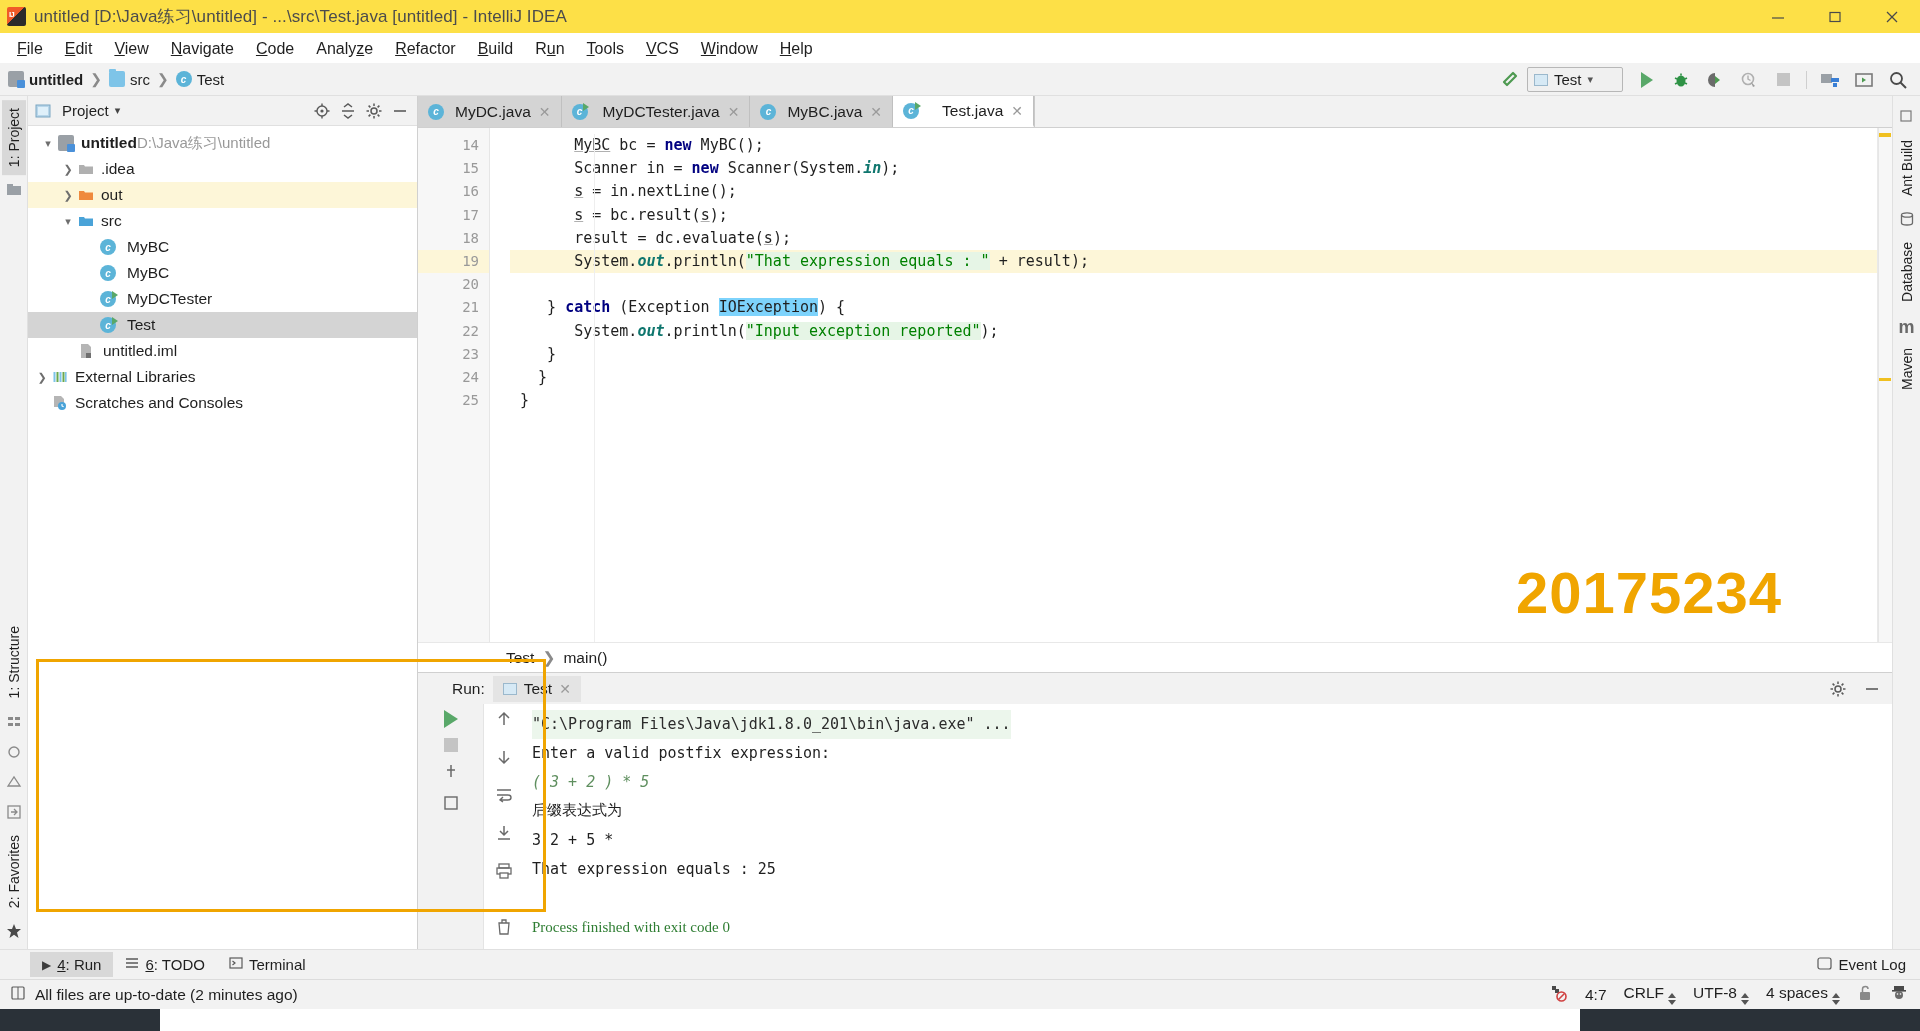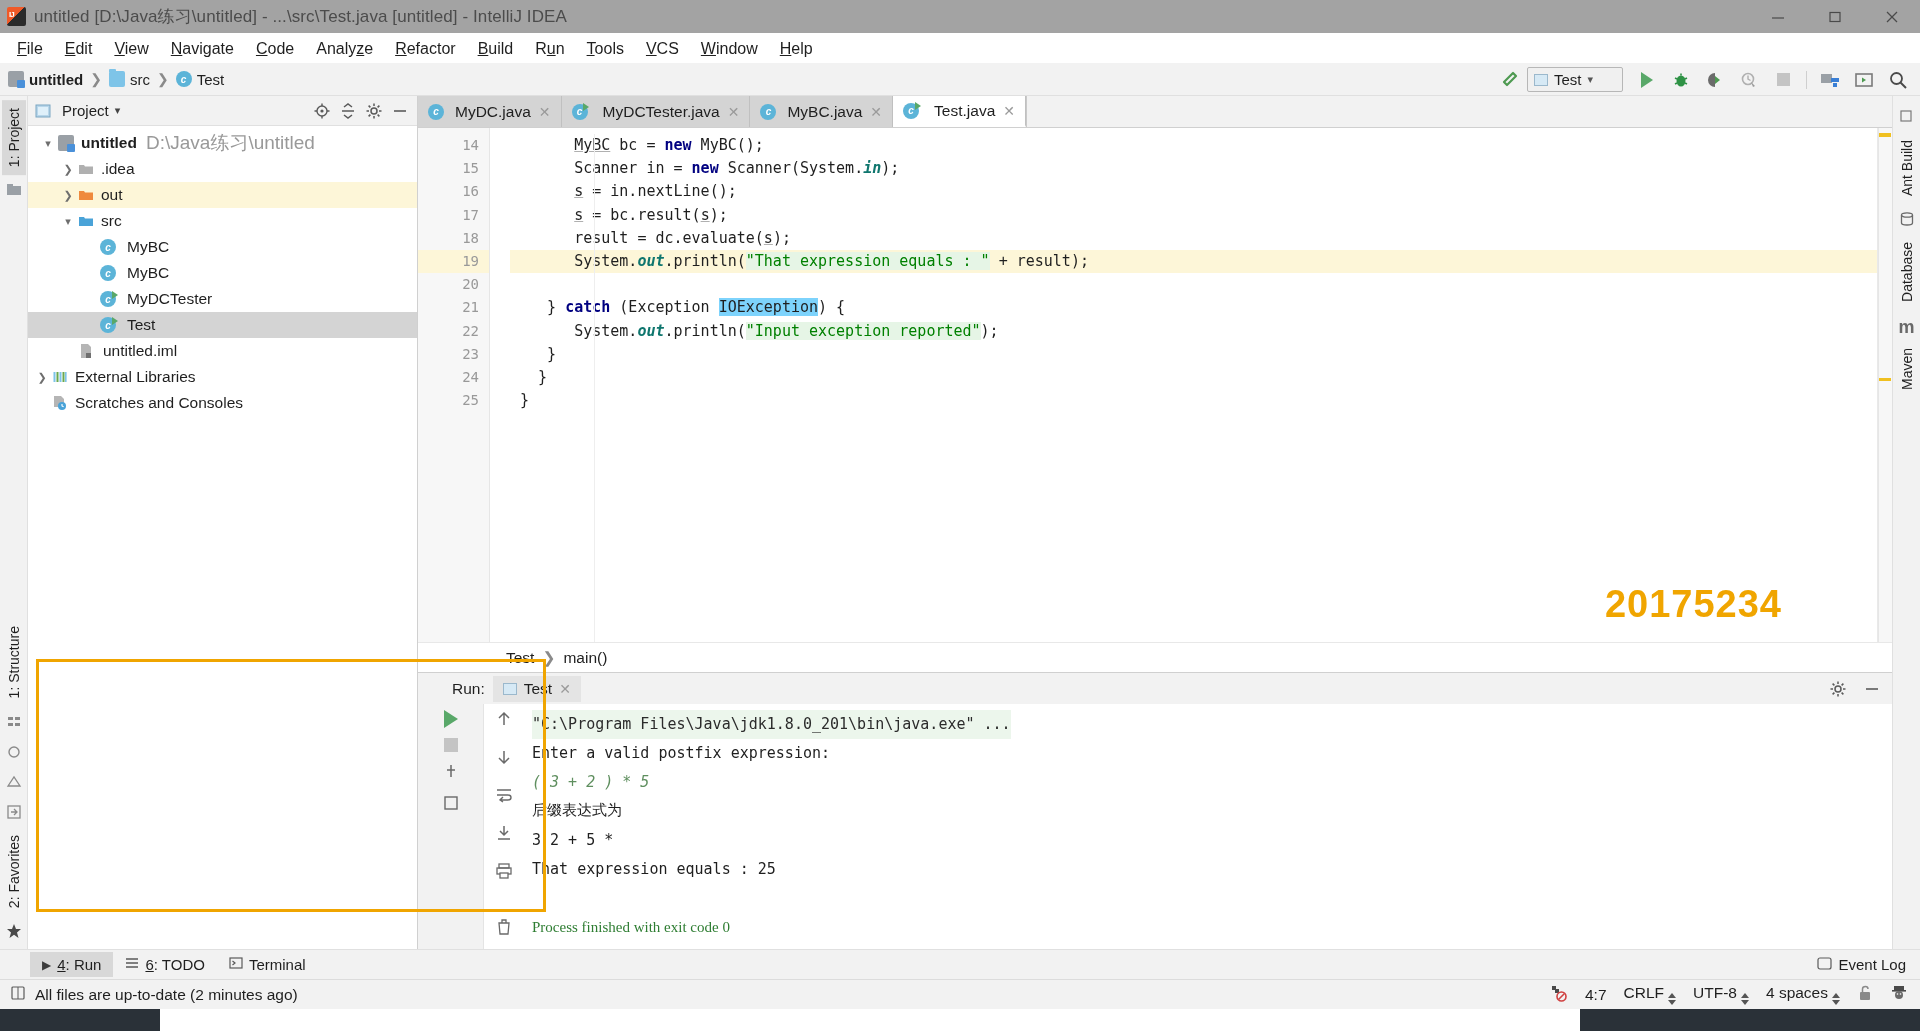--- a/index.html
+++ b/index.html
@@ -14,7 +14,7 @@
 
   
   .titlebar {
-    height: 34px; background: #a3a3a3; display: flex; align-items: center;
+    height: 34px; background: #fde047; display: flex; align-items: center;
     border-bottom: 1px solid #ffffff; flex: none; position: relative;
   }
   .title-ico {

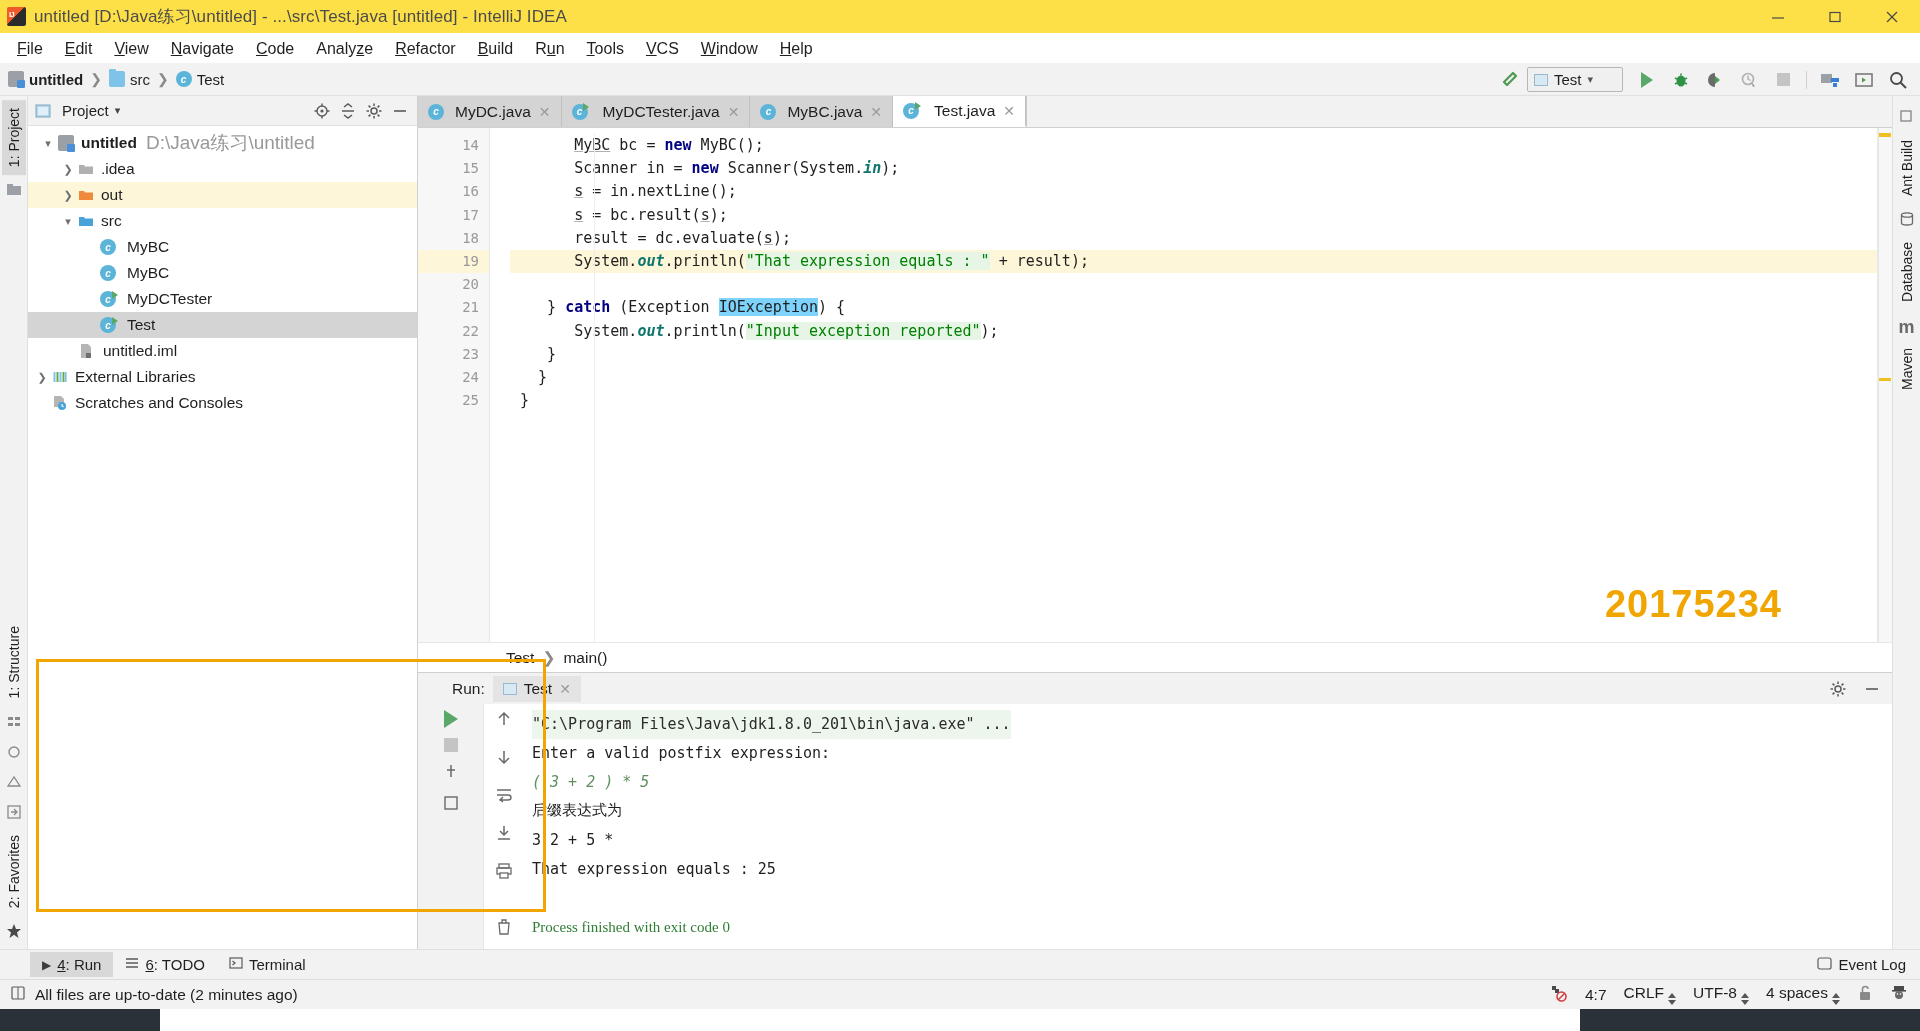--- a/index.html
+++ b/index.html
@@ -521,7 +521,7 @@
         </div>
         <div class="etab active">
           <span class="ic ic-class run">c</span>
-          <span style="margin-left:4px;">Test.java</span>
+          <span style="margin-left:12px;">Test.java</span>
           <span class="x">✕</span>
         </div>
         <div class="tab-fill"></div>

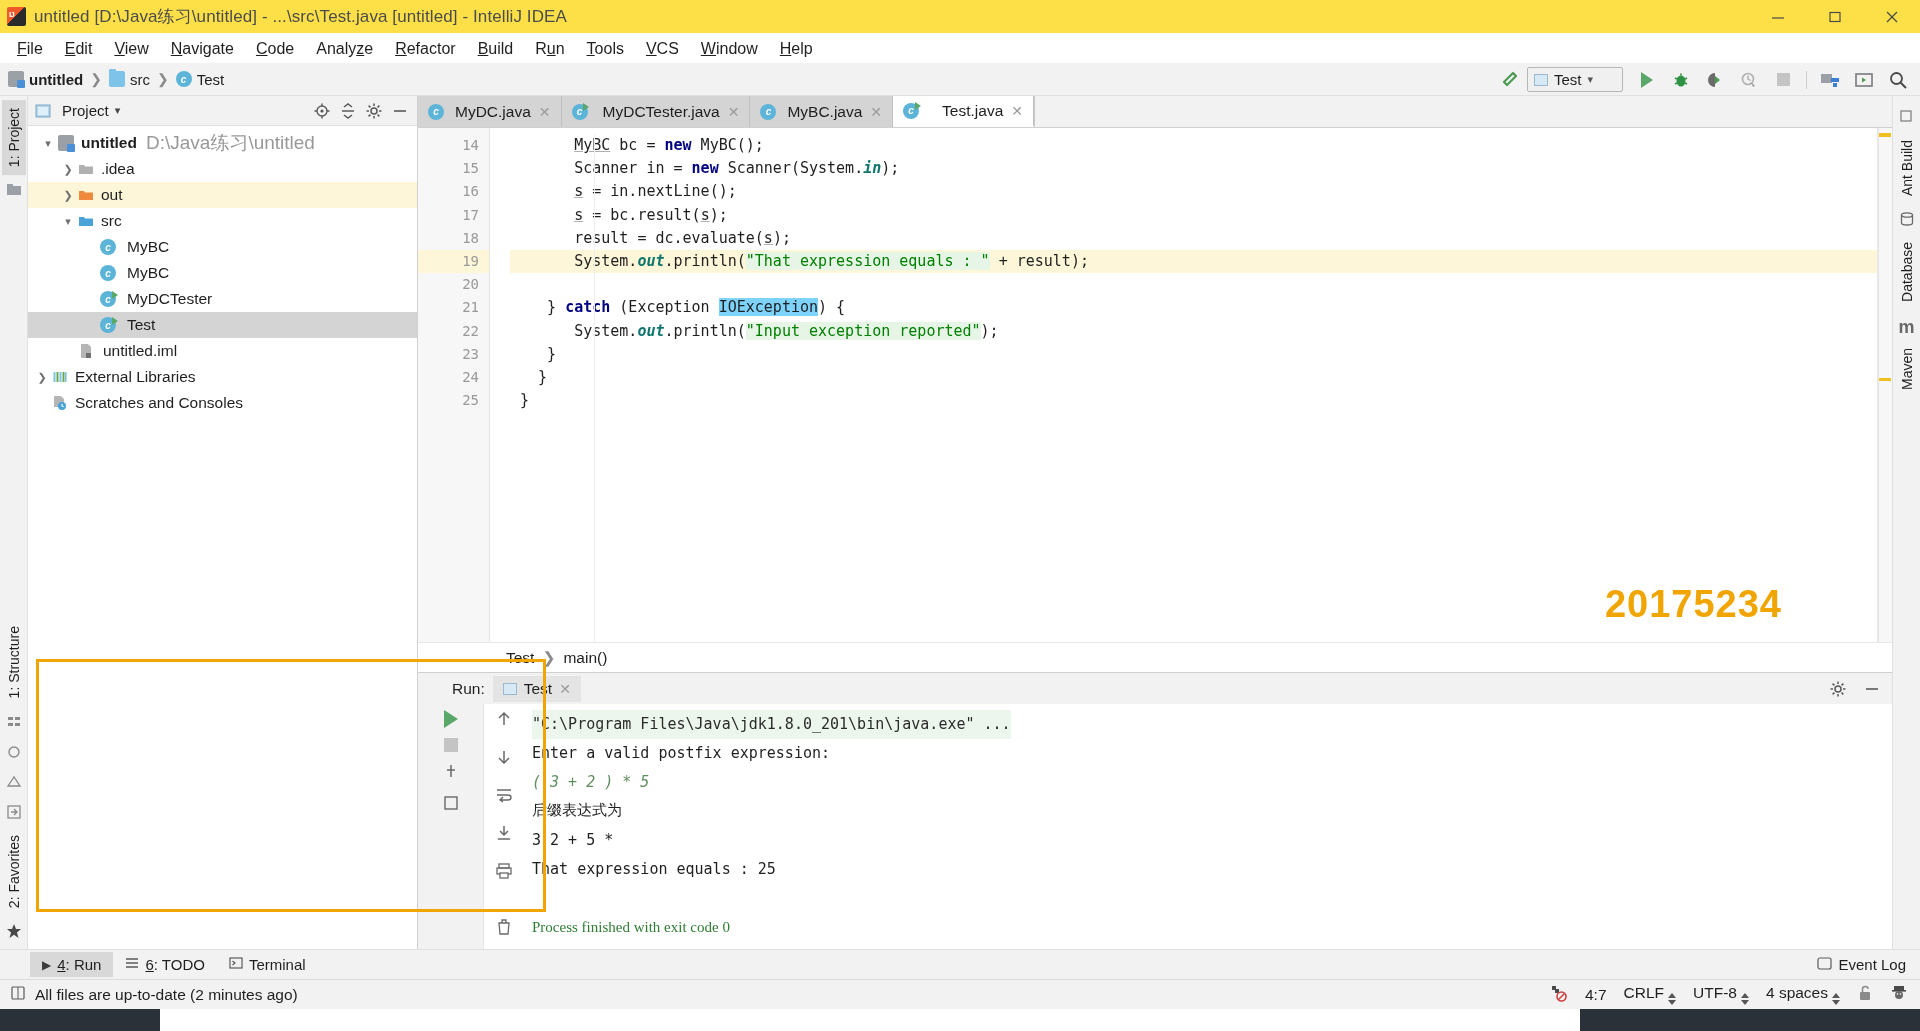--- a/index.html
+++ b/index.html
@@ -109,7 +109,7 @@
   .arrow { width: 16px; height:16px; margin-right:2px; display:flex;align-items:center;justify-content:center;color:#6e6e6e;font-size:11px;}
   .arrow.empty { visibility:hidden; }
   .row .nm { margin-left:2px; }
-  .row .sub { color: #999999; margin-left: 9px; font-size:19px;}
+  .row .sub { color: #999999; font-size:15px;}
   .ind1 { padding-left: 32px; } .ind2 { padding-left: 54px; }
   .ind0 { padding-left: 12px; }
 

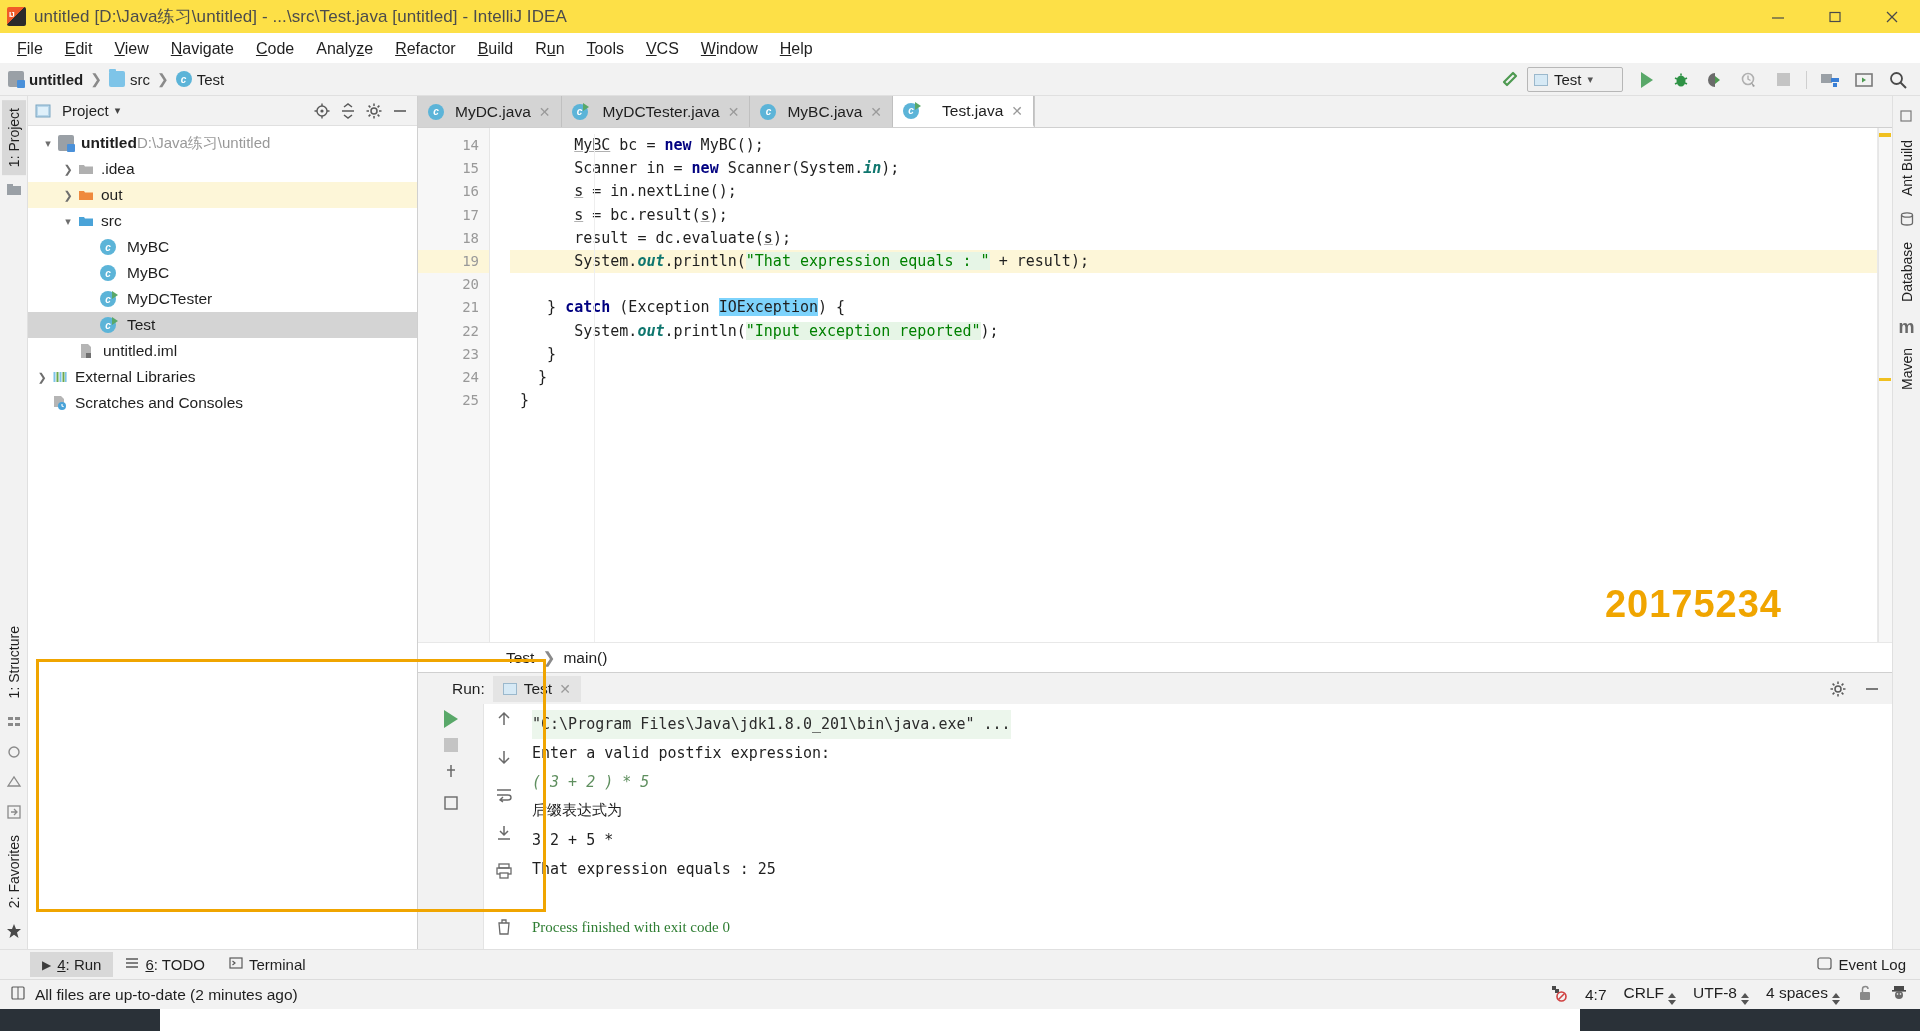--- a/index.html
+++ b/index.html
@@ -150,7 +150,7 @@
   .right-strip{position:absolute;right:14px;top:0;bottom:0;width:1px;background:#e9e9e9;}
 
   .watermark {
-    position: absolute; font-family:"Liberation Sans",sans-serif; font-size: 38px; font-weight: bold;
+    position: absolute; font-family:"Liberation Sans",sans-serif; font-size: 58px; font-weight: bold;
     color: #f0a500; letter-spacing: 1px; pointer-events:none;
   }
 

